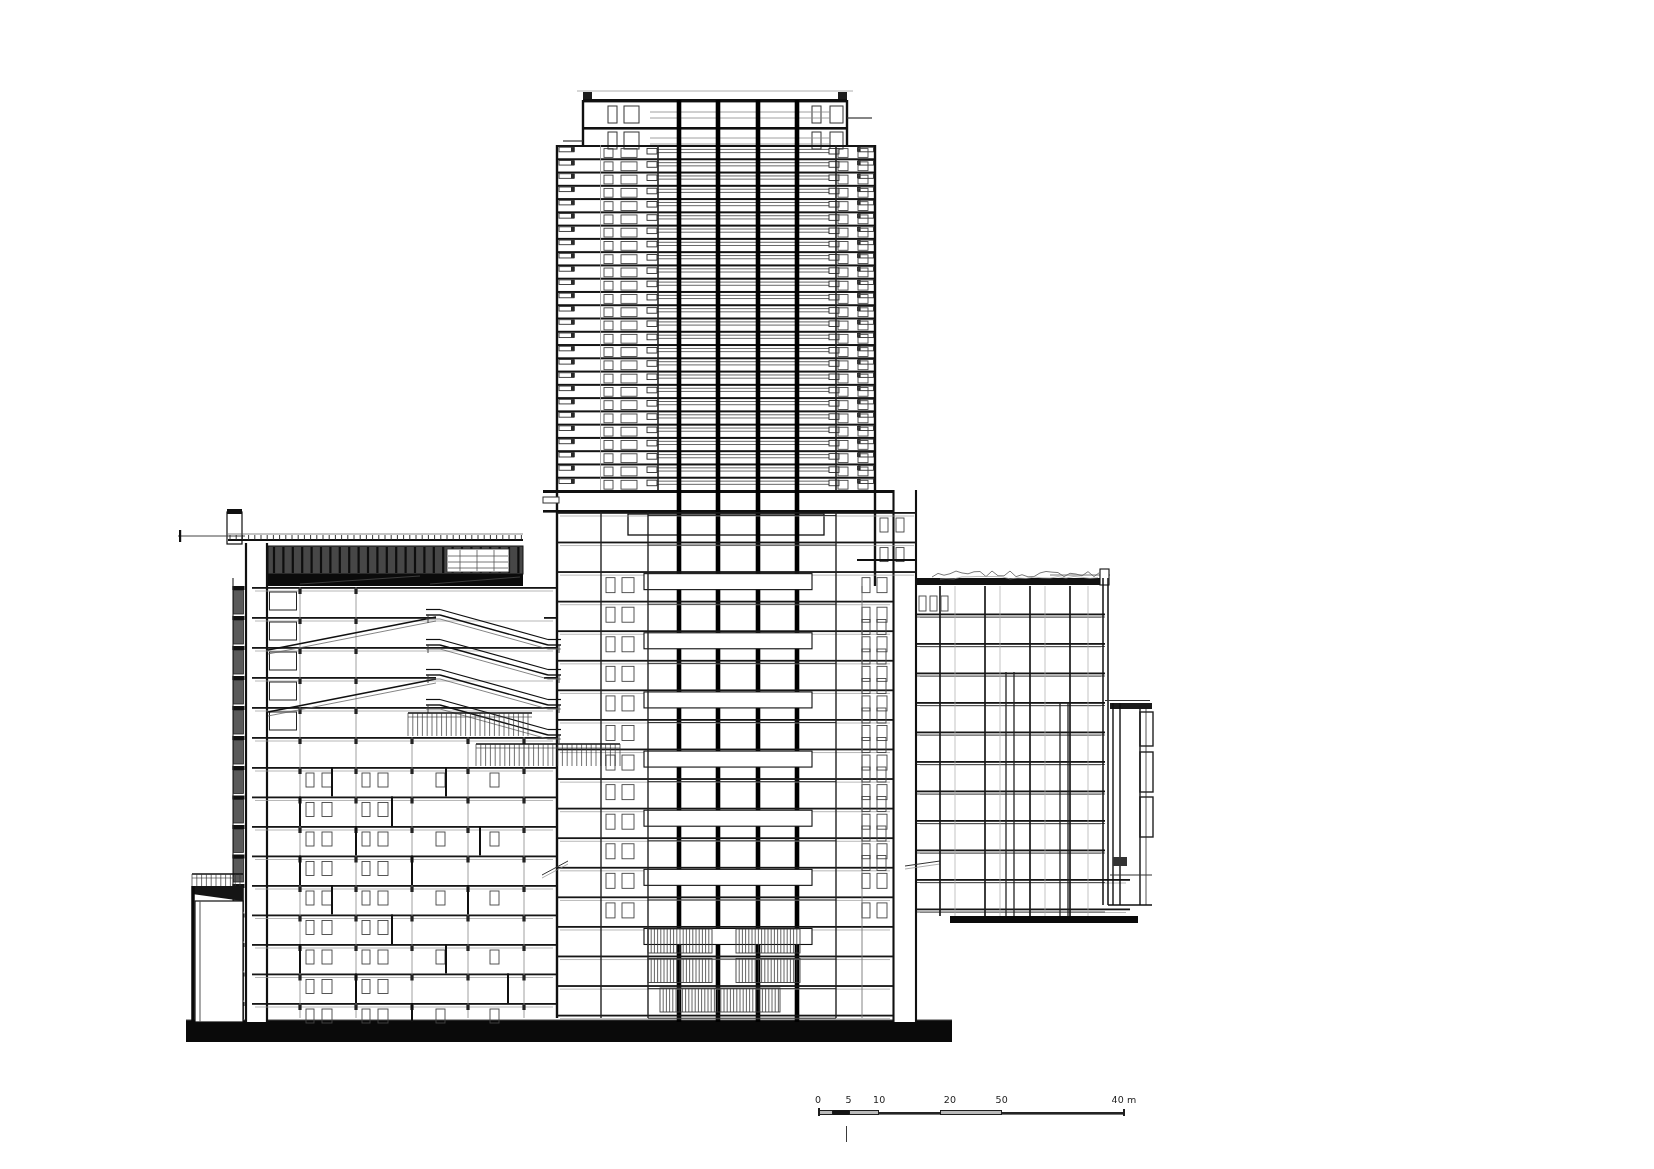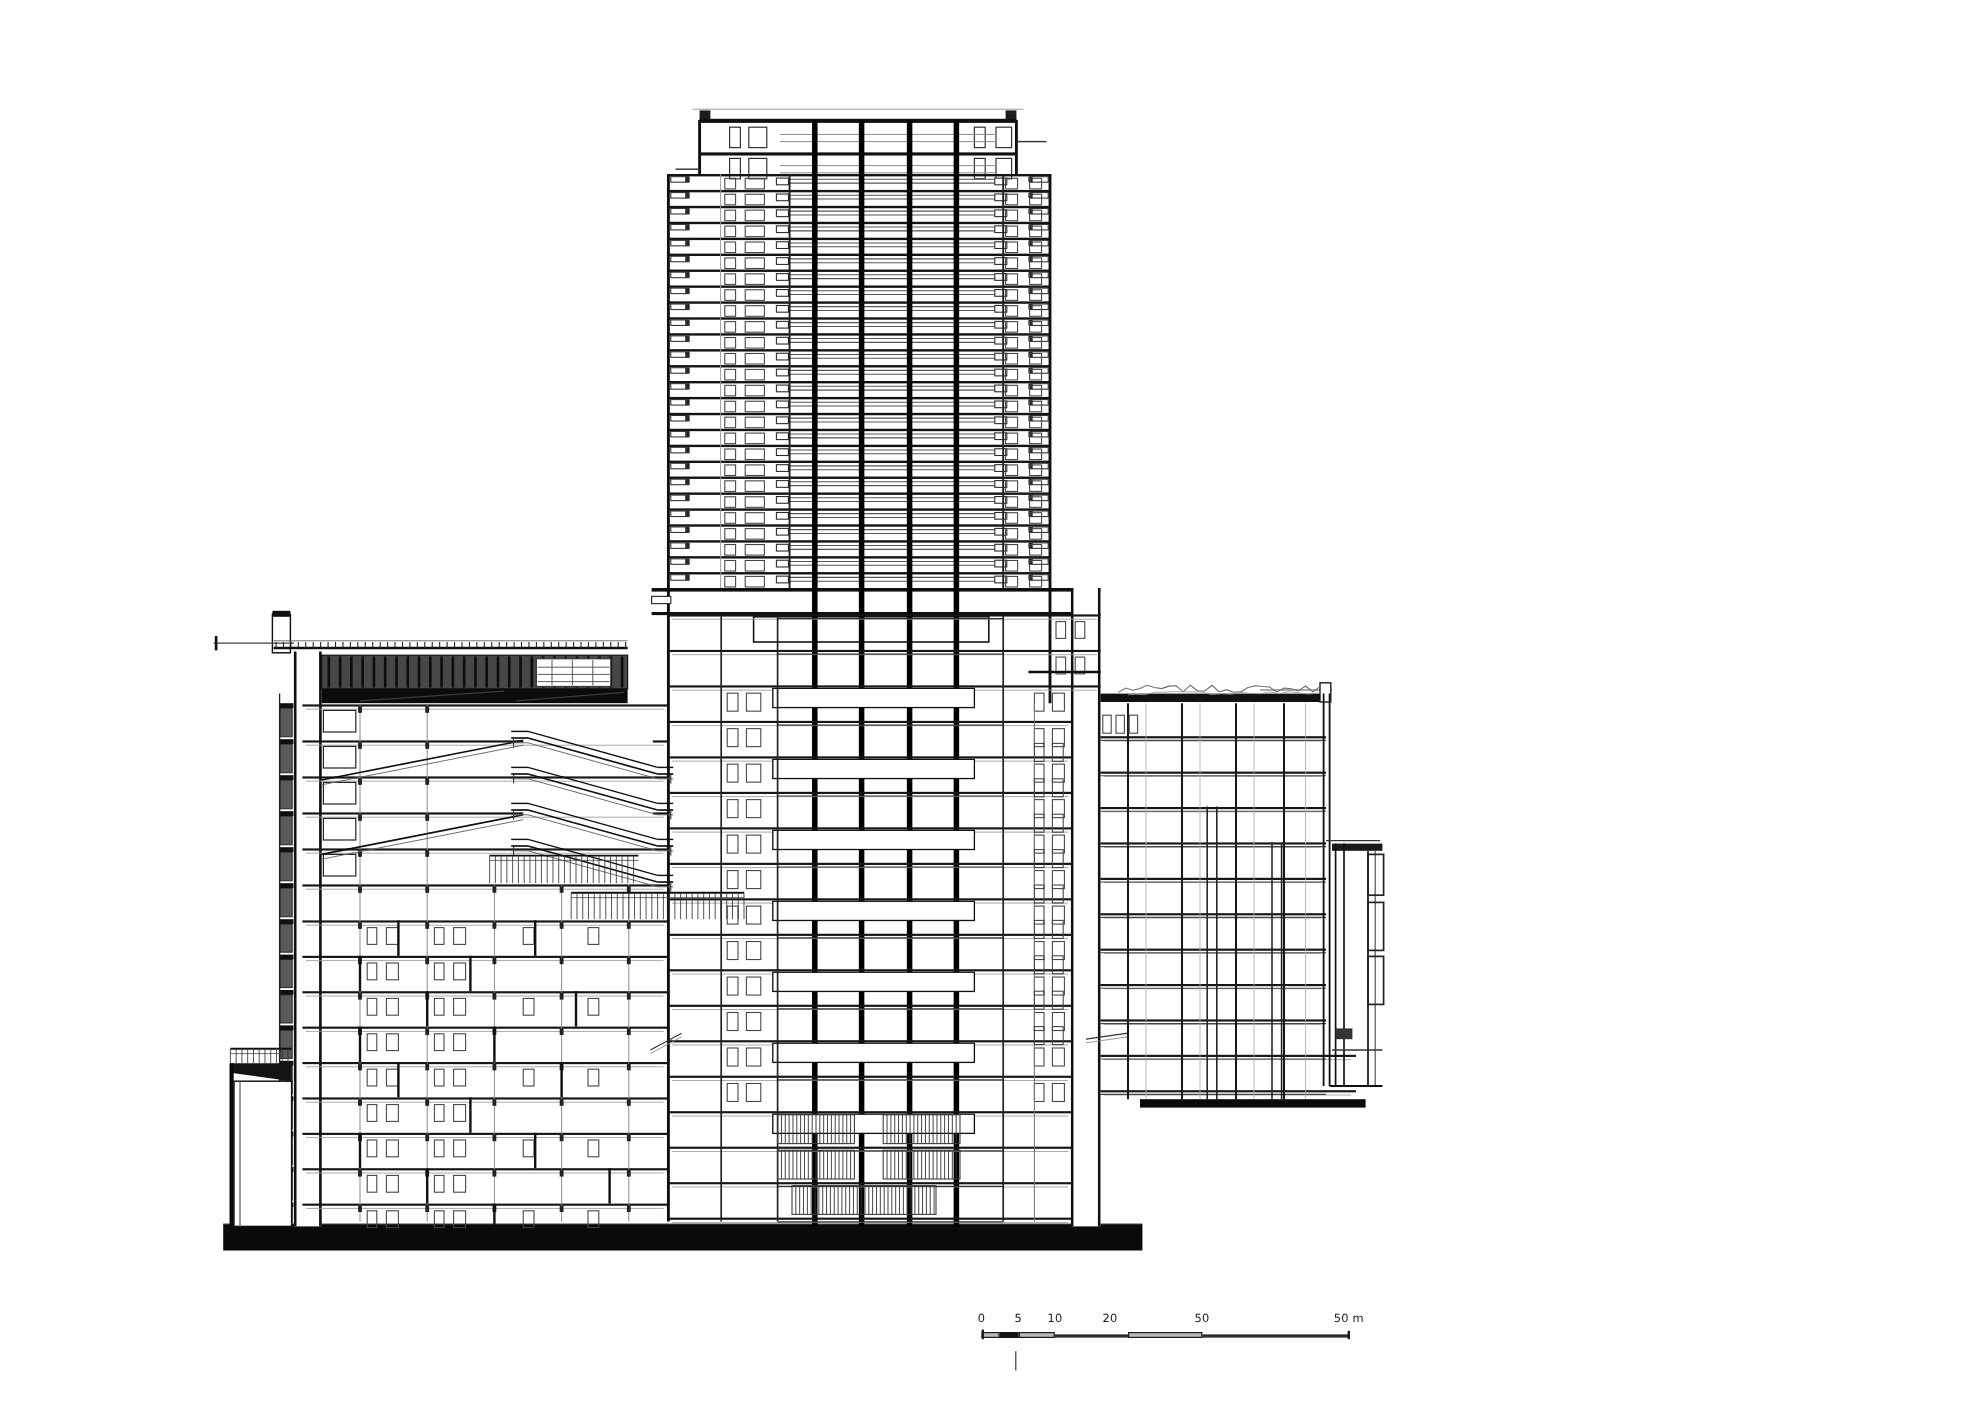--- a/index.html
+++ b/index.html
@@ -1170,7 +1170,7 @@
     <span class="sb-label" style="left:0px">0</span>
     <span class="sb-label" style="left:30.6px">5</span>
     <span class="sb-label" style="left:61.2px">10</span>
-    <span class="sb-label" style="left:107px">20</span>
+    <span class="sb-label" style="left:132px">20</span>
     <span class="sb-label" style="left:183.7px">50</span>
     <span class="sb-label" style="left:306px">50 m</span>
 

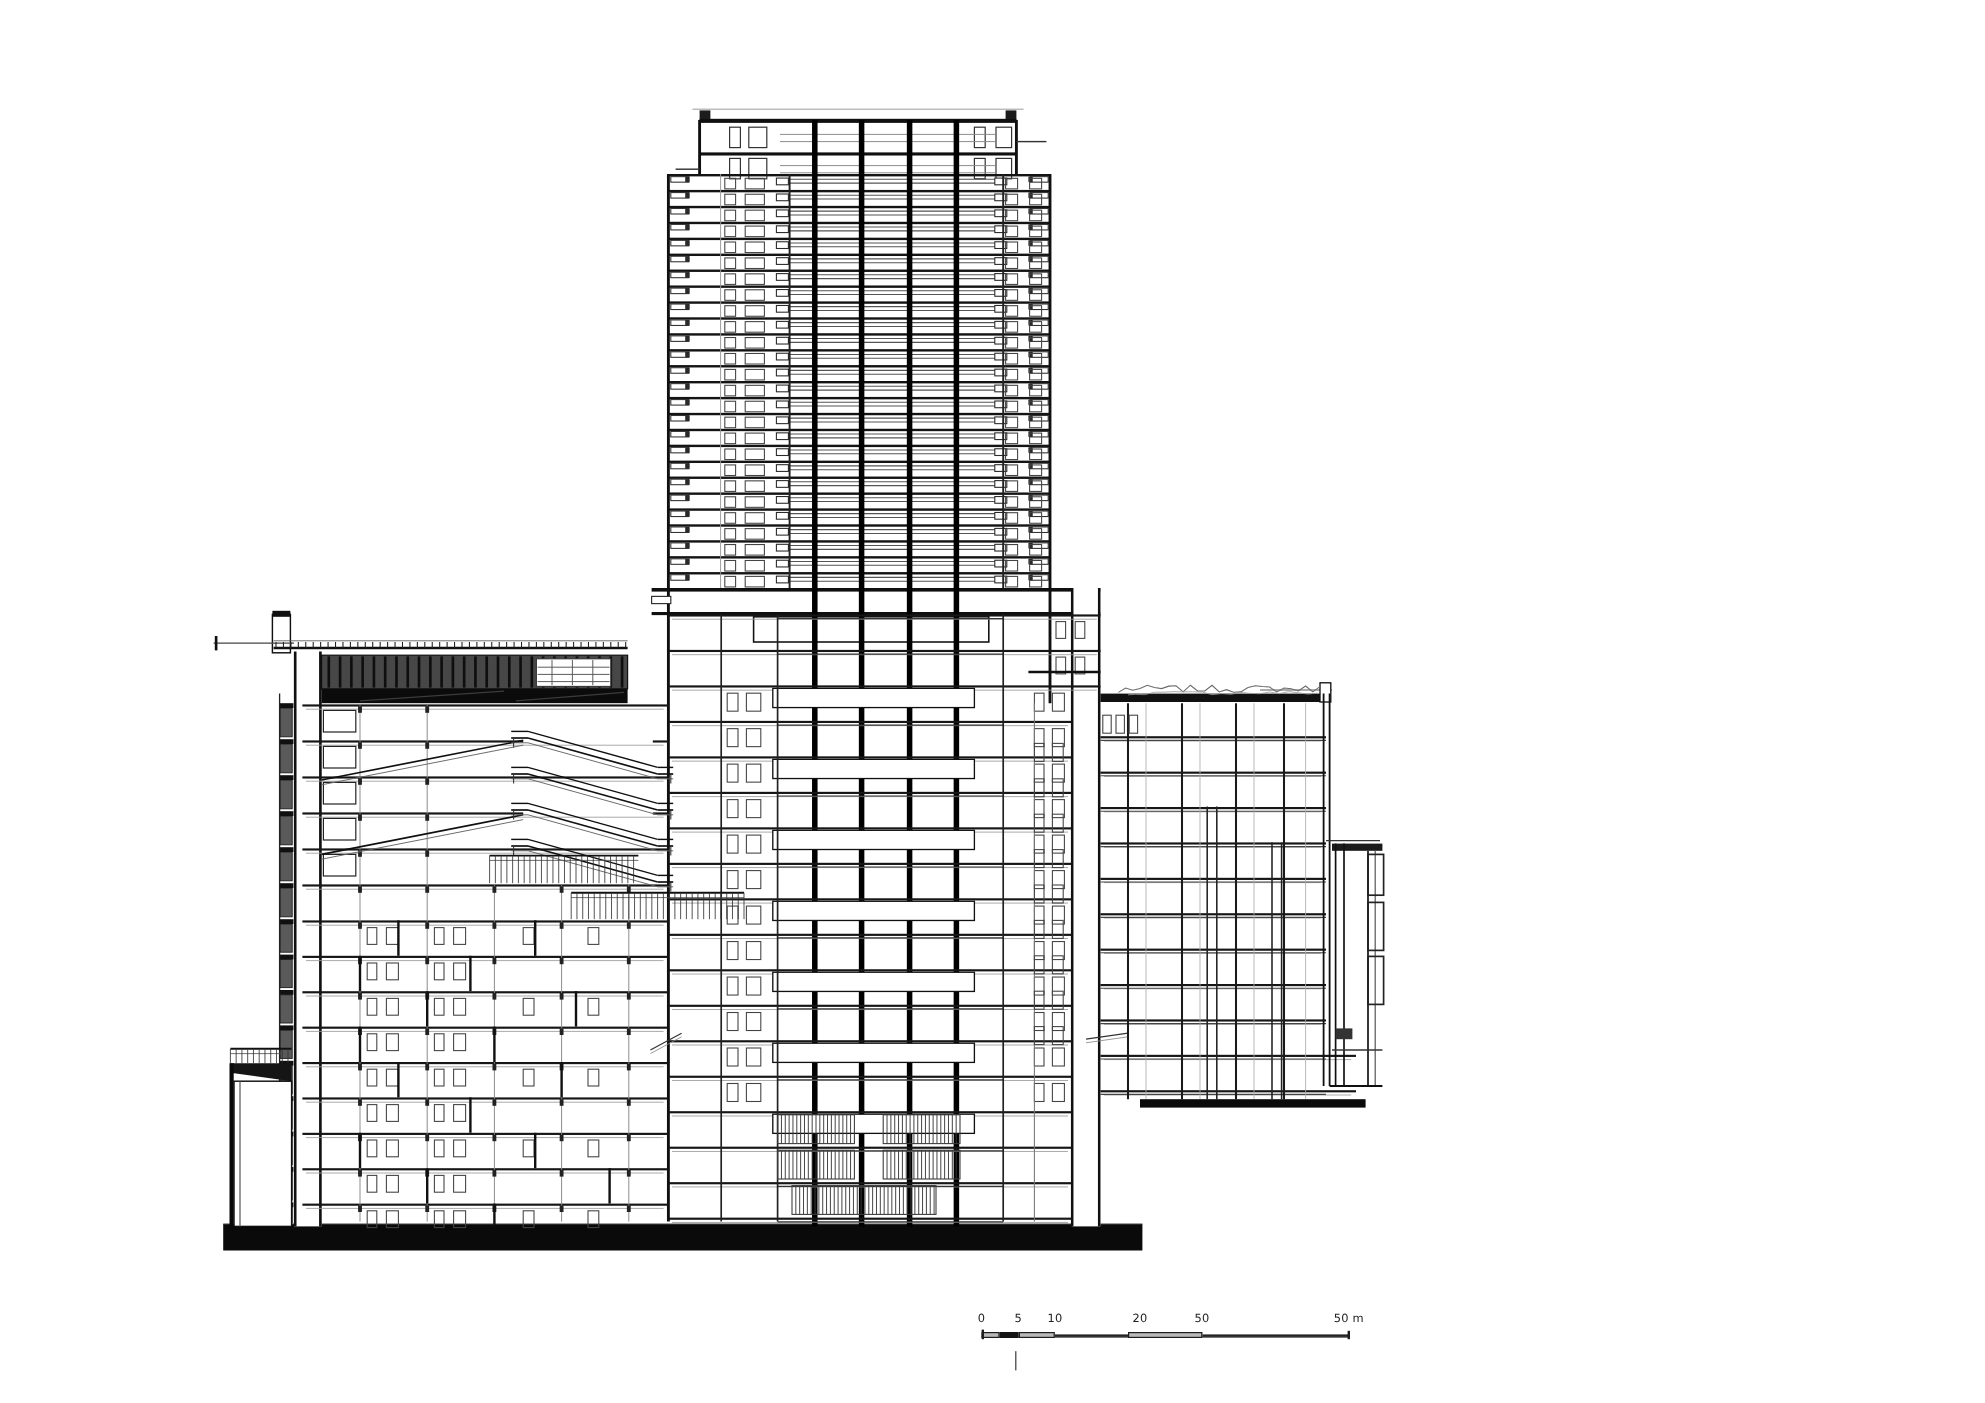--- a/index.html
+++ b/index.html
@@ -1172,7 +1172,7 @@
     <span class="sb-label" style="left:61.2px">10</span>
     <span class="sb-label" style="left:132px">20</span>
     <span class="sb-label" style="left:183.7px">50</span>
-    <span class="sb-label" style="left:306px">50 m</span>
+    <span class="sb-label" style="left:306px">40 m</span>
 
     <div class="sb-base" style="left:0;width:306px"></div>
     <div class="sb-seg light" style="left:0;width:15.3px"></div>

